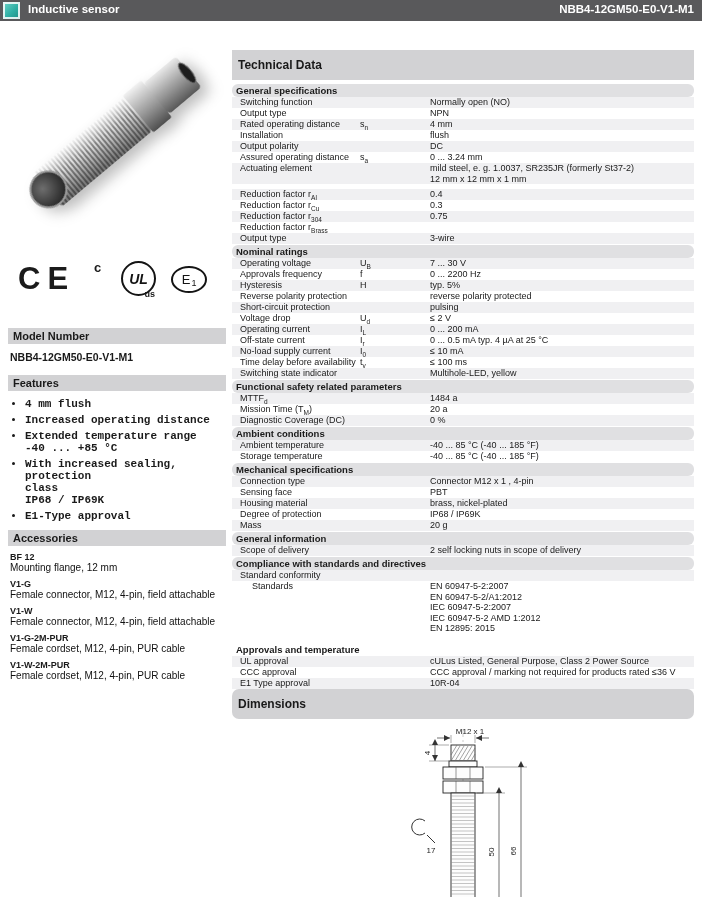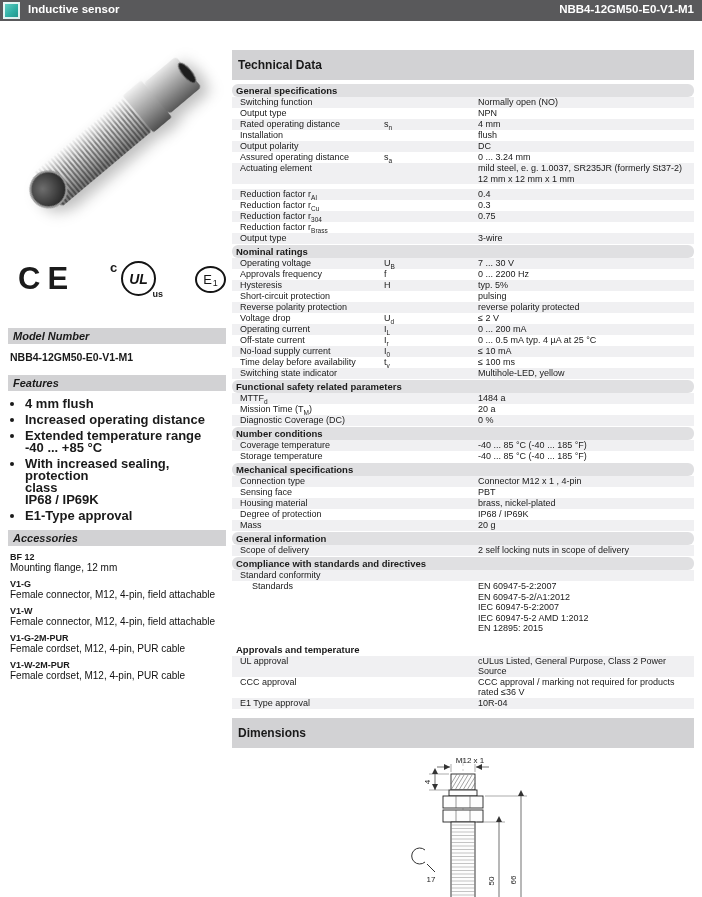--- a/index.html
+++ b/index.html
@@ -67,7 +67,7 @@
   .t-sec-title{background:var(--sec-gray);font-size:9.5px;font-weight:bold;padding:1px 4px;margin-top:1px;border-radius:6px;}
   .t-sec-title.plain{background:none;margin-top:9px;}
   .t-row{display:grid;grid-template-columns:120px 70px 1fr;padding:0 0 0 8px;
-    font-size:9px;line-height:10.5px;min-height:11px;align-items:start;gap:24px;}
+    font-size:9px;line-height:10.5px;min-height:11px;align-items:start;}
   .t-section > .t-row:nth-child(even){background:var(--stripe);}
   .t-row .lbl{padding-right:4px;}
   .t-row.indent .lbl{text-indent:12px;}

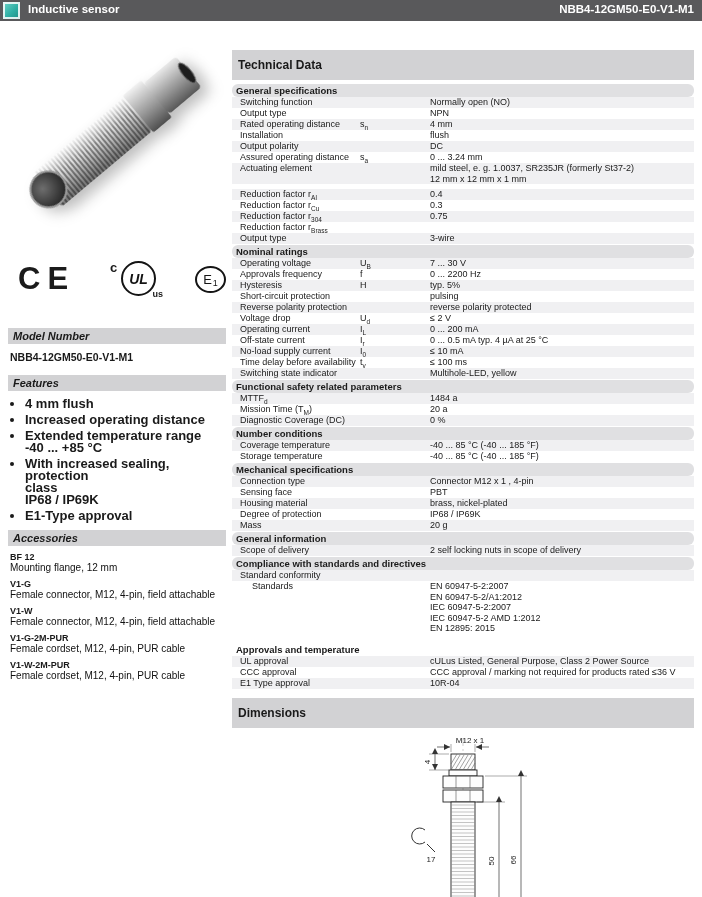--- a/index.html
+++ b/index.html
@@ -41,7 +41,7 @@
   .plug-face{position:absolute;right:-3px;top:7px;width:10px;height:26px;border-radius:50%;
     background:#1d1d1d;border:1px solid #777;}
   
-  .marks{display:flex;align-items:center;gap:38px;height:70px;padding-left:10px;margin-bottom:14px;}
+  .marks{display:flex;align-items:center;gap:22px;height:70px;padding-left:10px;margin-bottom:14px;}
   .ce{font-size:31px;font-weight:600;letter-spacing:7px;color:#1b1b1b;}
   .ul-mark{position:relative;width:52px;height:42px;}
   .ul-circle{position:absolute;left:8px;top:3px;width:35px;height:35px;border:2.5px solid #141414;

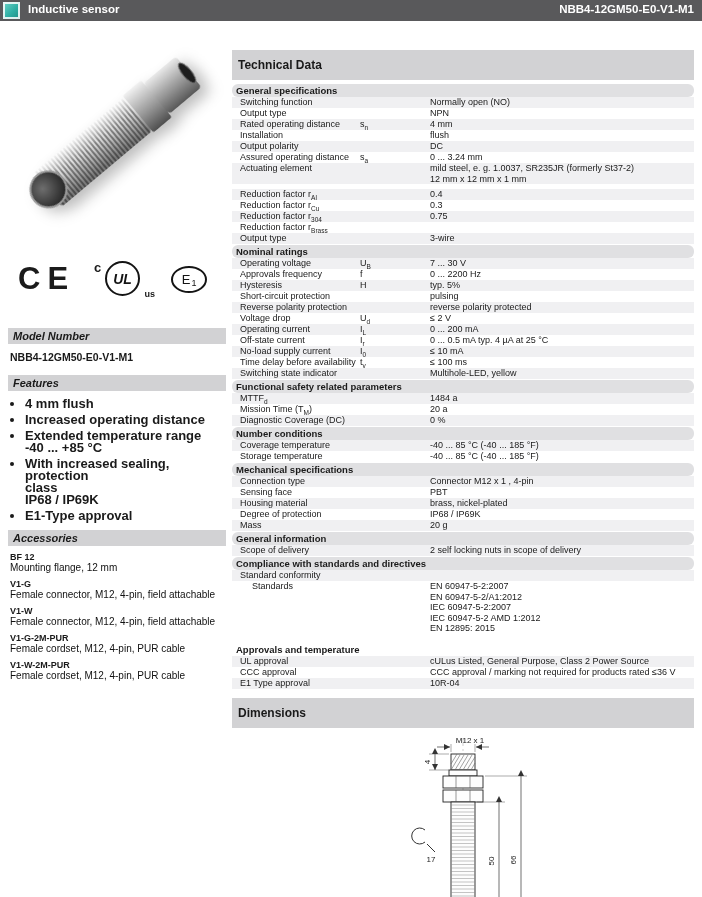--- a/index.html
+++ b/index.html
@@ -44,7 +44,7 @@
   .marks{display:flex;align-items:center;gap:22px;height:70px;padding-left:10px;margin-bottom:14px;}
   .ce{font-size:31px;font-weight:600;letter-spacing:7px;color:#1b1b1b;}
   .ul-mark{position:relative;width:52px;height:42px;}
-  .ul-circle{position:absolute;left:8px;top:3px;width:35px;height:35px;border:2.5px solid #141414;
+  .ul-circle{position:absolute;left:24px;top:3px;width:35px;height:35px;border:2.5px solid #141414;
     border-radius:50%;display:flex;align-items:center;justify-content:center;
     font-weight:bold;font-style:italic;font-size:14px;color:#141414;}
   .ul-c{position:absolute;left:-3px;top:2px;font-size:13px;font-weight:bold;}

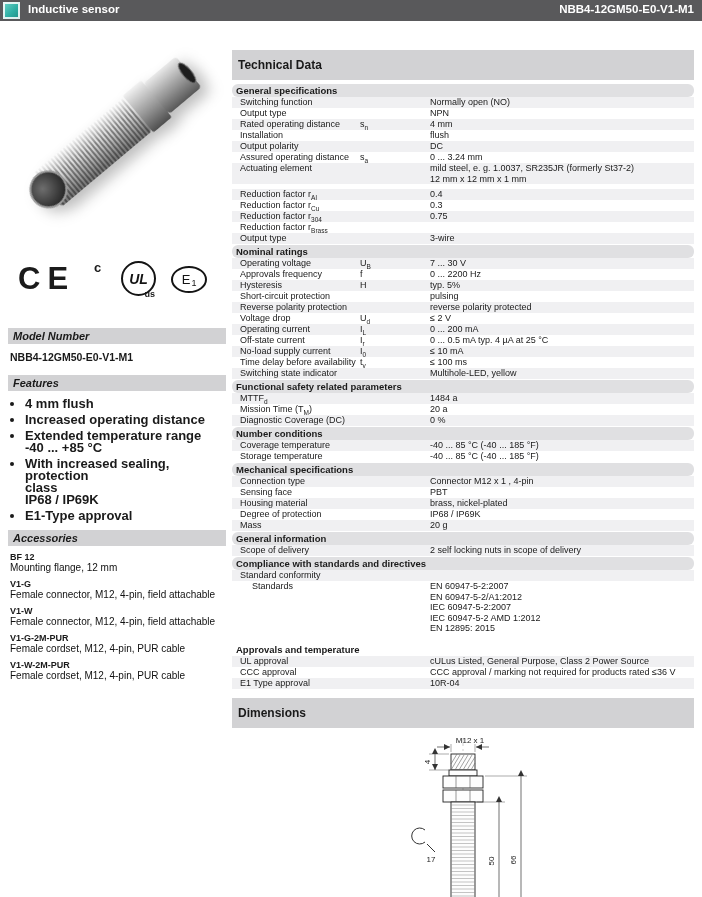--- a/index.html
+++ b/index.html
@@ -251,14 +251,14 @@
           <span class="val">typ. 5%</span>
         </div>
         <div class="t-row">
+          <span class="lbl">Reverse polarity protection</span>
+          <span class="sym"></span>
+          <span class="val">reverse polarity protected</span>
+        </div>
+        <div class="t-row">
           <span class="lbl">Short-circuit protection</span>
           <span class="sym"></span>
           <span class="val">pulsing</span>
-        </div>
-        <div class="t-row">
-          <span class="lbl">Reverse polarity protection</span>
-          <span class="sym"></span>
-          <span class="val">reverse polarity protected</span>
         </div>
         <div class="t-row">
           <span class="lbl">Voltage drop</span>

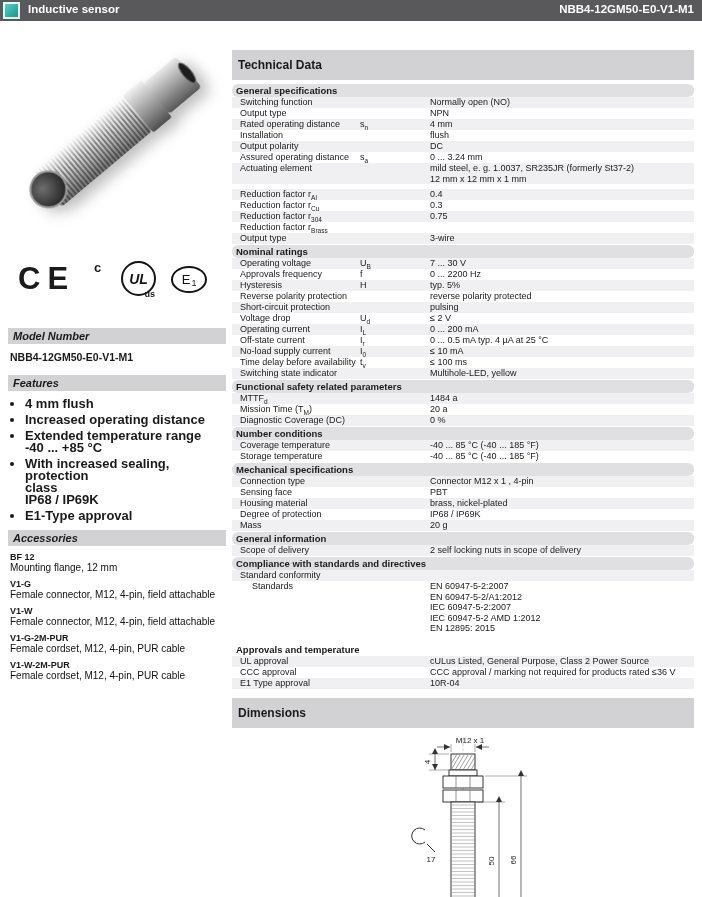--- a/index.html
+++ b/index.html
@@ -53,7 +53,7 @@
     display:flex;align-items:center;justify-content:center;font-size:13px;color:#141414;}
   .e1-mark .sub{font-size:9px;margin-left:1px;align-self:flex-end;padding-bottom:3px;}
   
-  .sec-h{background:var(--bar-gray);font-size:11px;font-weight:bold;padding:2px 5px;margin-top:8px;font-style:italic;}
+  .sec-h{background:var(--bar-gray);font-size:11px;font-weight:bold;padding:2px 5px;margin-top:8px;}
   .model-no{font-size:10.5px;font-weight:bold;padding:7px 2px 4px 2px;}
   .features-list{list-style:disc;margin:7px 0 4px 0;padding-left:17px;}
   .features-list li{font-size:13px;font-weight:bold;line-height:12px;margin-bottom:4px;}

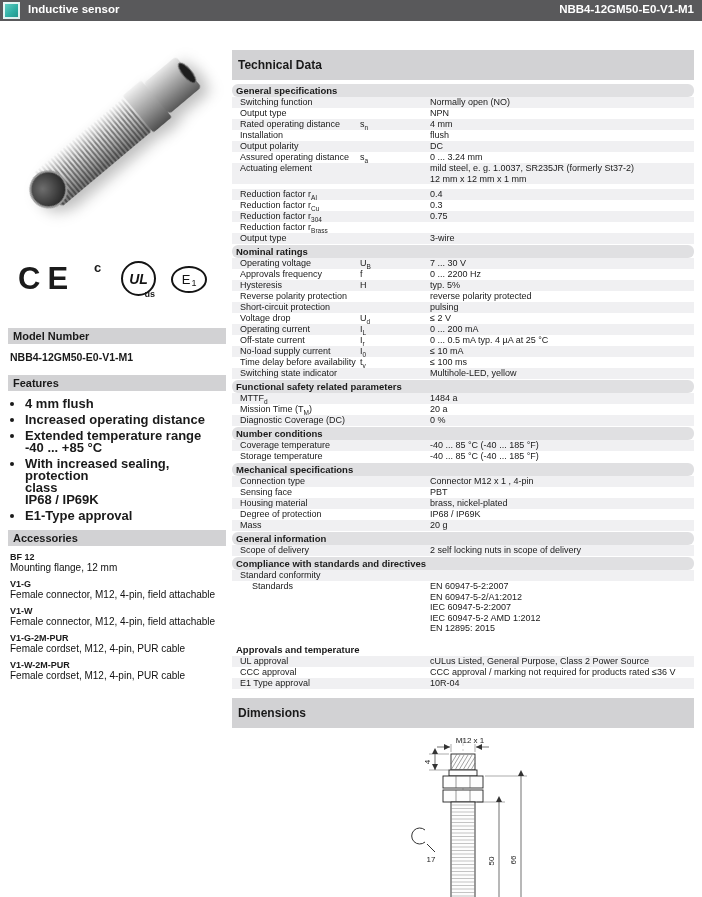--- a/index.html
+++ b/index.html
@@ -56,7 +56,7 @@
   .sec-h{background:var(--bar-gray);font-size:11px;font-weight:bold;padding:2px 5px;margin-top:8px;}
   .model-no{font-size:10.5px;font-weight:bold;padding:7px 2px 4px 2px;}
   .features-list{list-style:disc;margin:7px 0 4px 0;padding-left:17px;}
-  .features-list li{font-size:13px;font-weight:bold;line-height:12px;margin-bottom:4px;}
+  .features-list li{font-size:11px;font-weight:bold;line-height:12px;margin-bottom:4px;font-family:Liberation Mono, monospace;}
   .acc-list{padding:6px 2px 0 2px;}
   .acc-item{margin-bottom:6px;}
   .acc-name{font-size:9px;font-weight:bold;line-height:11px;}

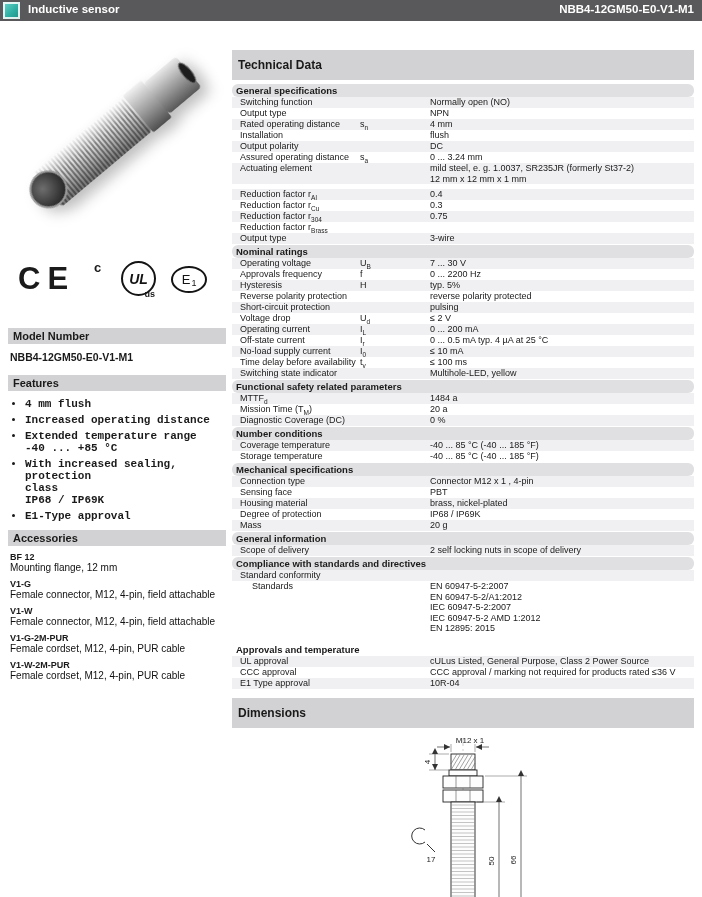--- a/index.html
+++ b/index.html
@@ -310,7 +310,7 @@
         </div>
       </div>
       <div class="t-section">
-        <div class="t-sec-title">Number conditions</div>
+        <div class="t-sec-title">Ambient conditions</div>
         <div class="t-row">
           <span class="lbl">Coverage temperature</span>
           <span class="sym"></span>

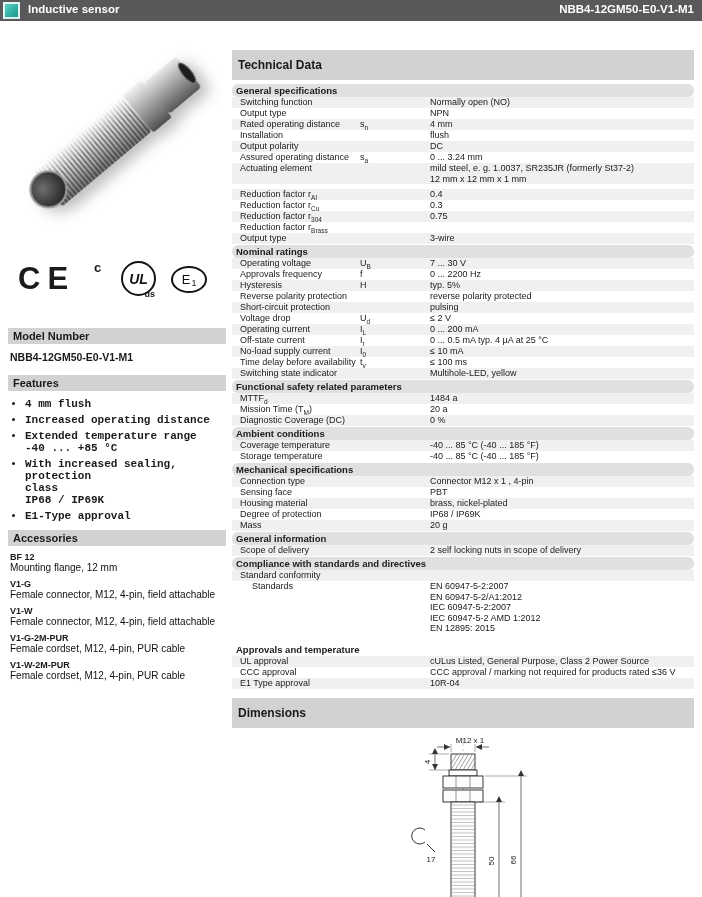--- a/index.html
+++ b/index.html
@@ -312,7 +312,7 @@
       <div class="t-section">
         <div class="t-sec-title">Ambient conditions</div>
         <div class="t-row">
-          <span class="lbl">Coverage temperature</span>
+          <span class="lbl">Ambient temperature</span>
           <span class="sym"></span>
           <span class="val">-40 ... 85 °C (-40 ... 185 °F)</span>
         </div>

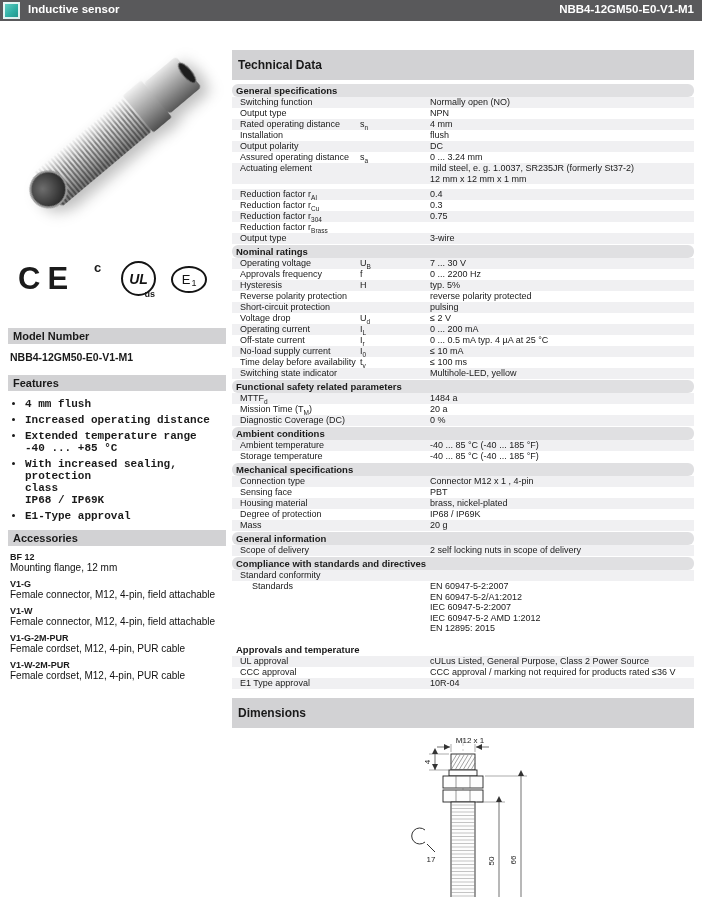--- a/index.html
+++ b/index.html
@@ -397,7 +397,7 @@
       </div>
     </div>
 
-  <div class="td-header" style="margin-top:9px;">Dimensions</div>
+  <div class="td-header" style="border-radius:7px;">Dimensions</div>
 
   <div class="dim-wrap">
     <svg class="dim-svg" width="240" height="236" viewBox="0 0 240 236">

